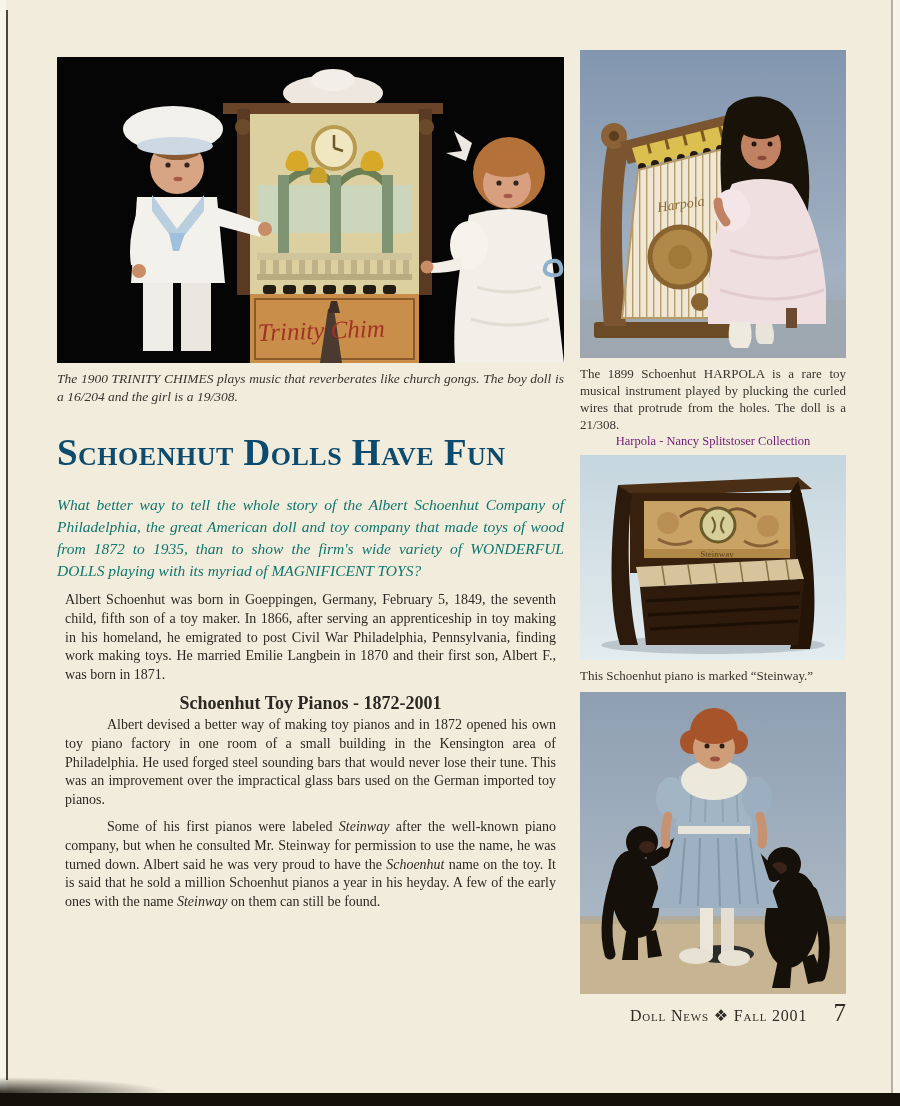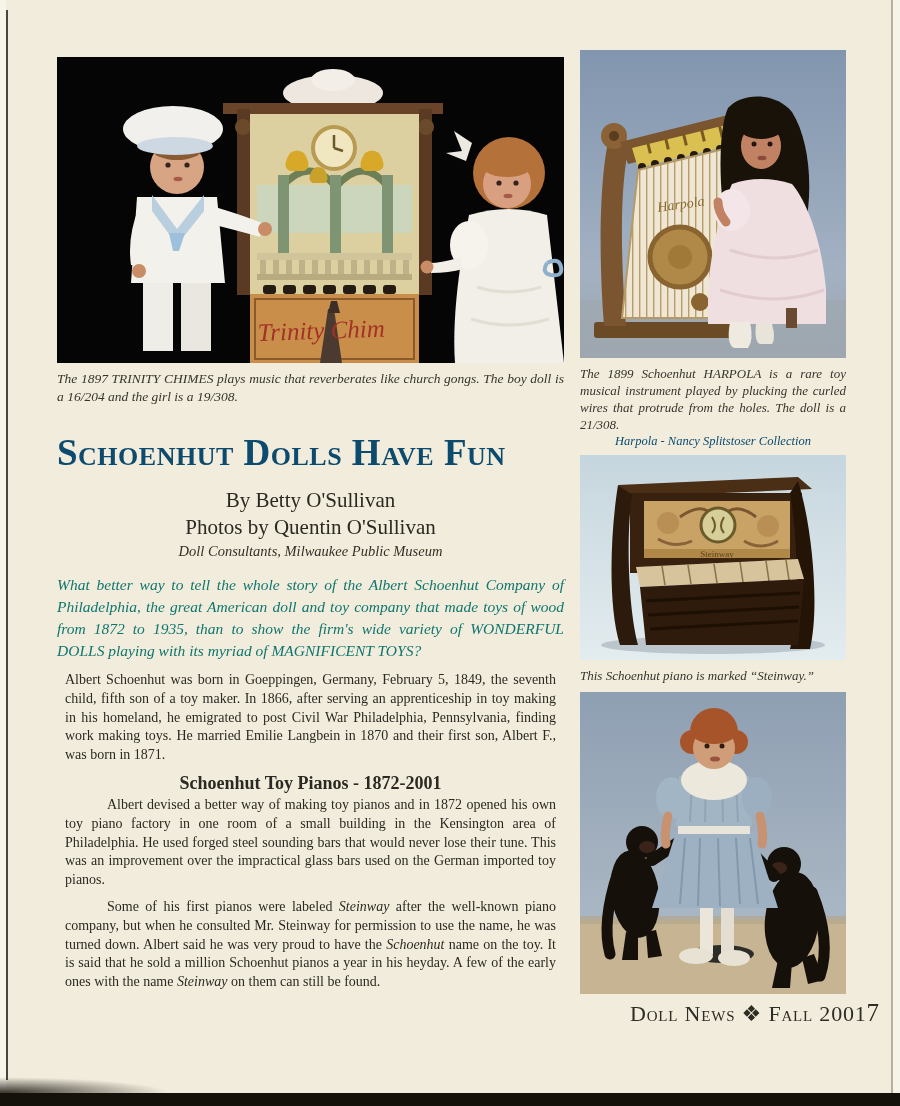--- a/index.html
+++ b/index.html
@@ -151,7 +151,7 @@
         </g>
       </svg>
     </div>
-    <div class="caption">The 1897 TRINITY CHIMES plays music that reverberates like church gongs. The boy doll is a 16/204 and the girl is a 19/308.</div>
+    <div class="caption">The 1900 TRINITY CHIMES plays music that reverberates like church gongs. The boy doll is a 16/204 and the girl is a 19/308.</div>
 
     <div class="title">
       <div>Schoenhut Dolls Have Fun</div>

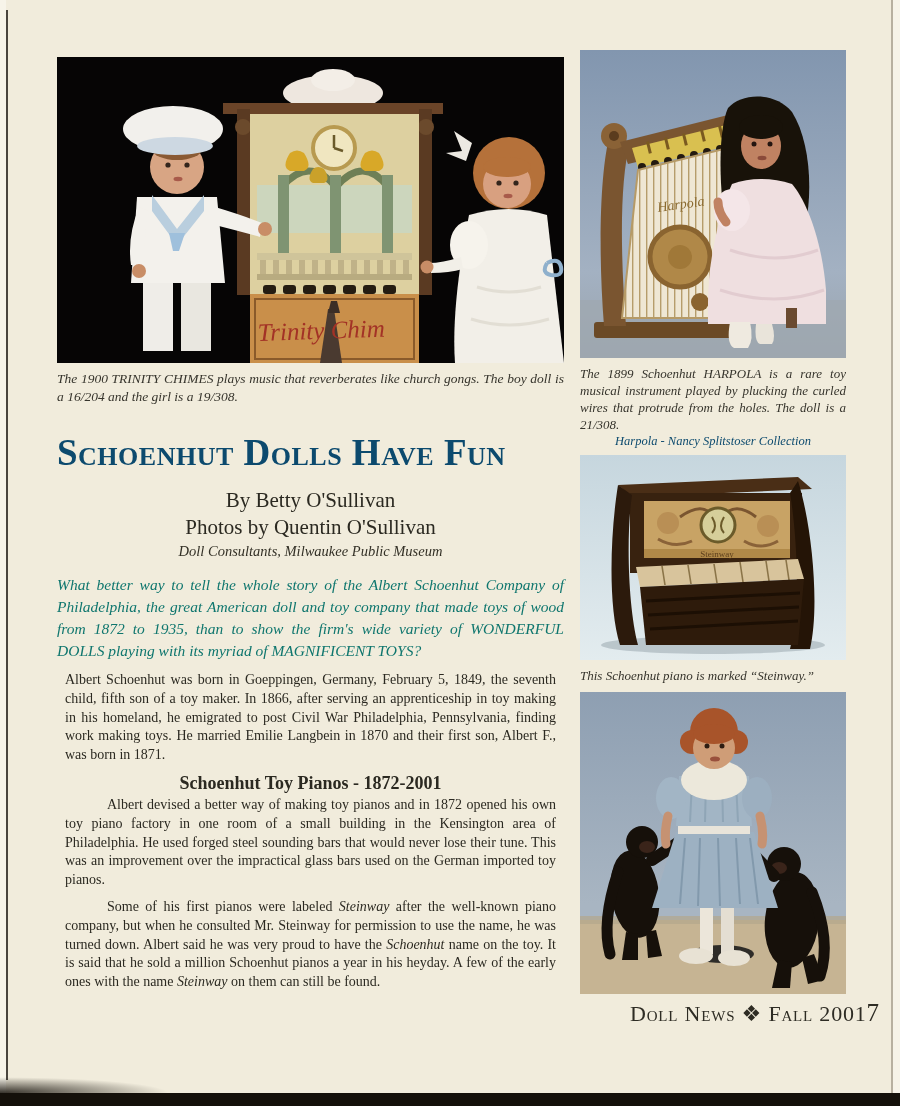--- a/index.html
+++ b/index.html
@@ -25,7 +25,7 @@
   .photo svg{display:block;}
 
   .caption{font-style:italic;font-size:13.5px;line-height:18px;text-align:justify;color:#36342c;margin-top:7px;}
-  .caption-r{font-style:italic;font-size:13px;line-height:17px;text-align:justify;color:#36342c;margin-top:7px;}
+  .caption-r{font-size:13px;line-height:17px;text-align:justify;color:#36342c;margin-top:7px;}
   .credit{font-style:italic;font-size:12.5px;text-align:center;color:#0c4a6e;margin-top:1px;}
 
   .title{margin-top:20px;text-align:left;font-variant:small-caps;font-weight:700;

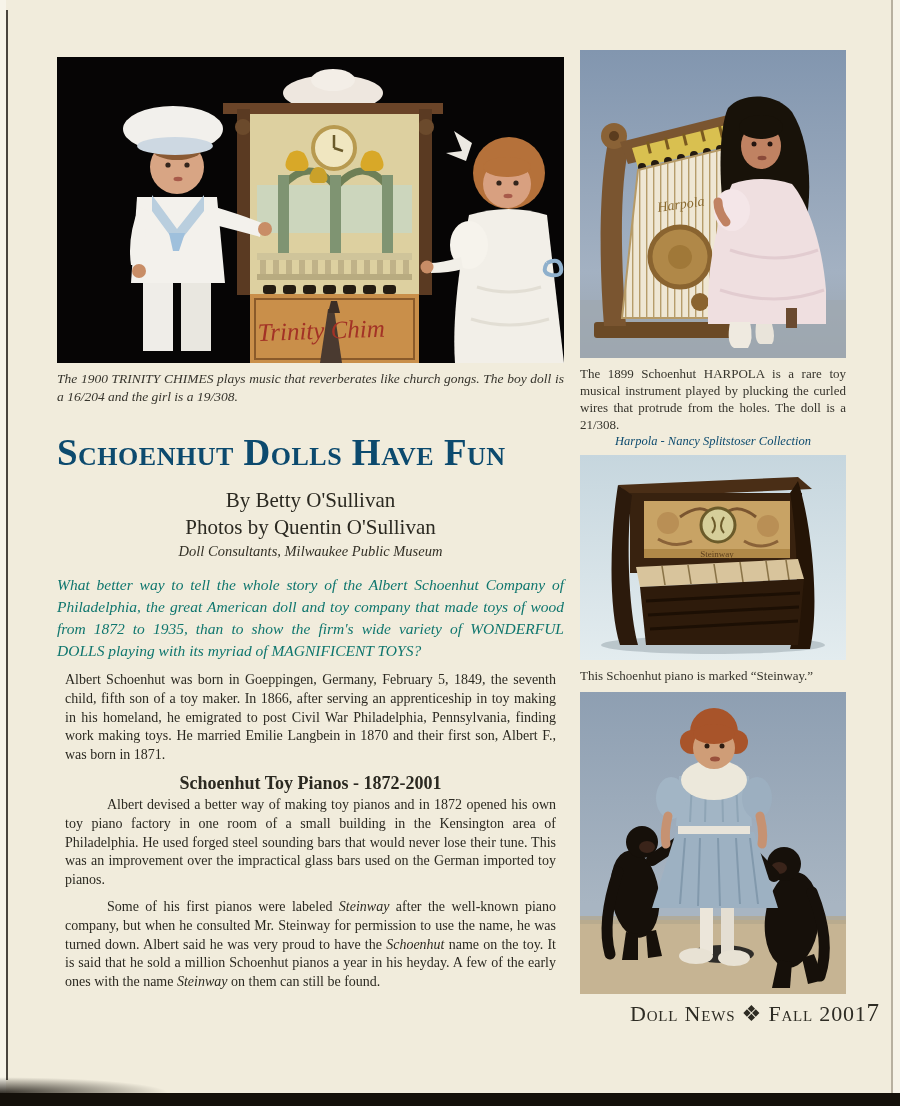--- a/index.html
+++ b/index.html
@@ -26,7 +26,7 @@
 
   .caption{font-style:italic;font-size:13.5px;line-height:18px;text-align:justify;color:#36342c;margin-top:7px;}
   .caption-r{font-size:13px;line-height:17px;text-align:justify;color:#36342c;margin-top:7px;}
-  .credit{font-style:italic;font-size:12.5px;text-align:center;color:#0c4a6e;margin-top:1px;}
+  .credit{font-size:12.5px;text-align:center;color:#701a75;margin-top:1px;}
 
   .title{margin-top:20px;text-align:left;font-variant:small-caps;font-weight:700;
     font-size:37px;line-height:54px;letter-spacing:.5px;color:#0c4a6e;}

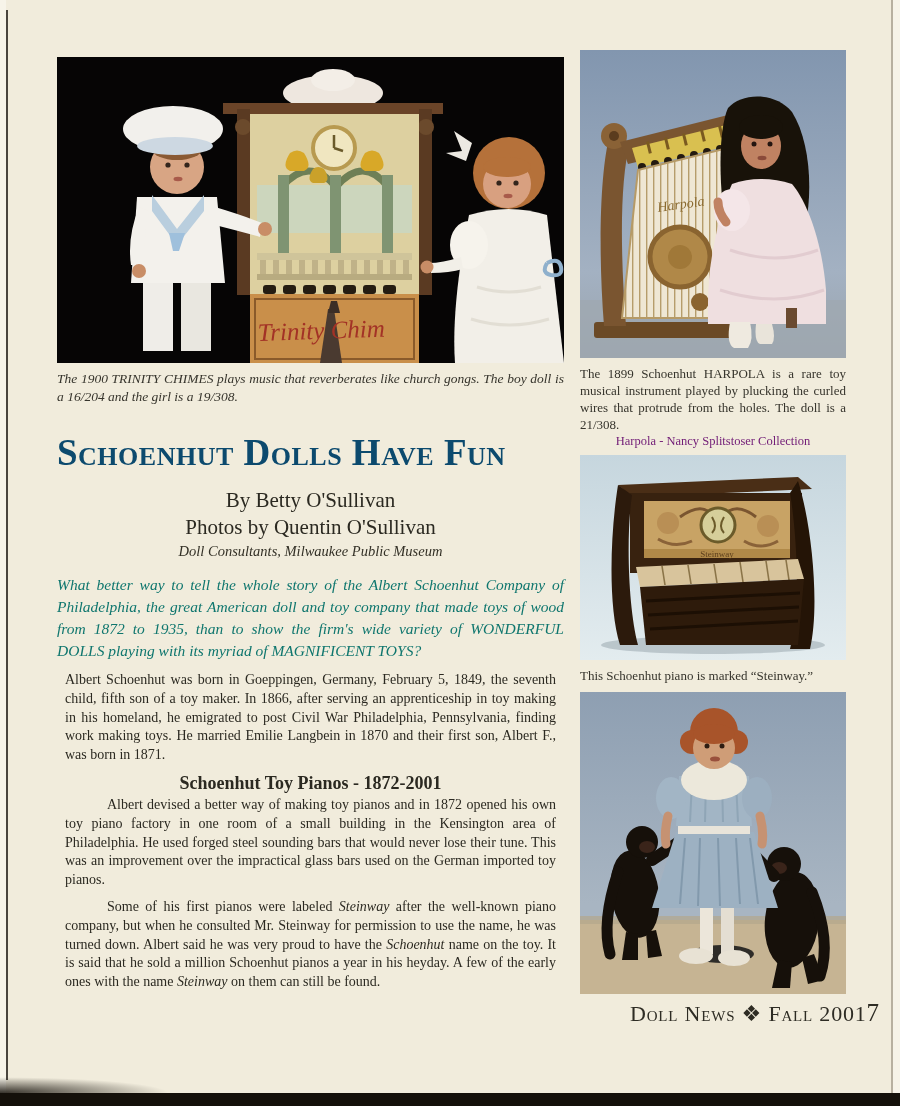--- a/index.html
+++ b/index.html
@@ -157,11 +157,6 @@
       <div>Schoenhut Dolls Have Fun</div>
     </div>
 
-    <div class="byline-block">
-      <div class="byline">By Betty O'Sullivan</div>
-      <div class="photo-credit">Photos by Quentin O'Sullivan</div>
-      <div class="affiliation">Doll Consultants, Milwaukee Public Museum</div>
-    </div>
 
     <div class="intro">What better way to tell the whole story of the Albert Schoenhut Company of Philadelphia, the great American doll and toy company that made toys of wood from 1872 to 1935, than to show the firm's wide variety of WONDERFUL DOLLS playing with its myriad of MAGNIFICENT TOYS?</div>
 

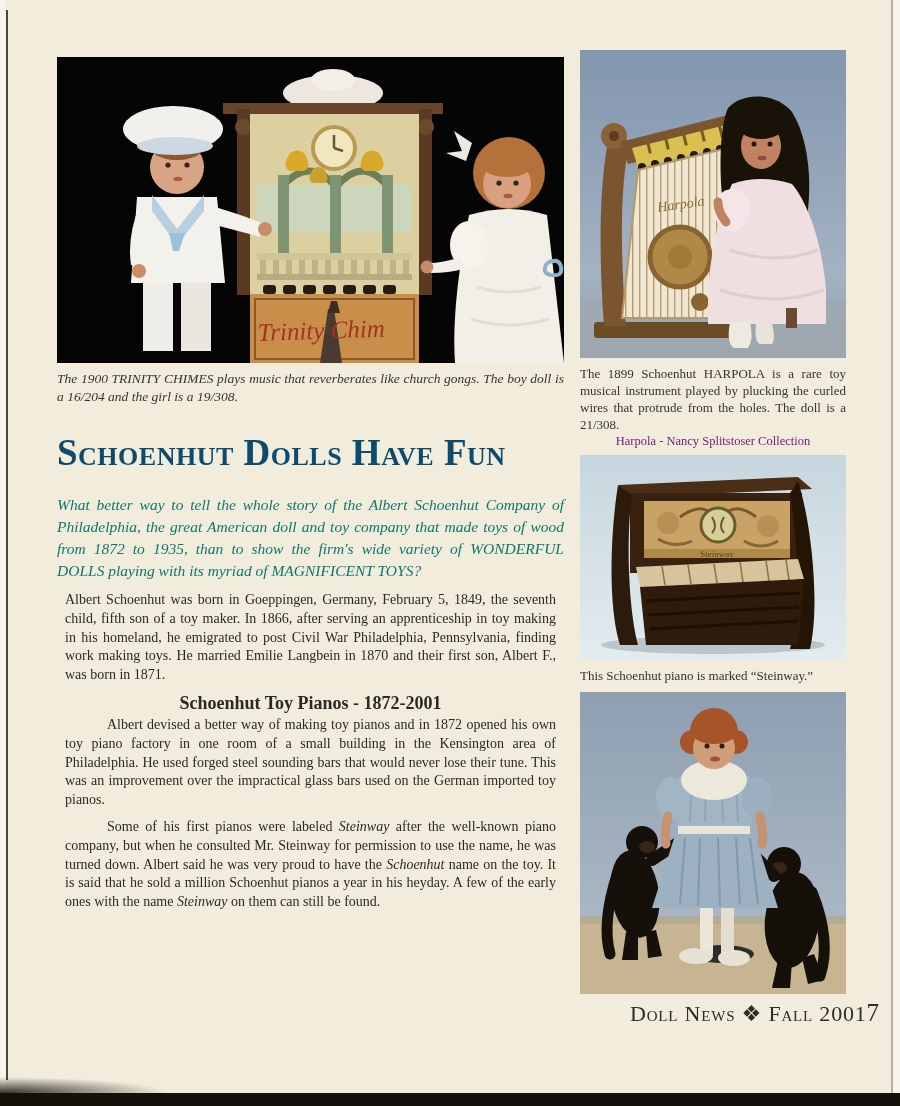--- a/index.html
+++ b/index.html
@@ -42,7 +42,7 @@
   .subhead{margin-top:5px;margin-bottom:2px;text-align:center;font-weight:700;font-size:18px;}
 
   .footer{display:flex;align-items:baseline;margin-top:5px;}
-  .footer-label{margin-left:50px;font-variant:small-caps;font-size:22px;letter-spacing:.8px;color:#2e2c24;white-space:nowrap;}
+  .footer-label{margin-left:50px;font-variant:small-caps;font-size:16px;letter-spacing:.8px;color:#2e2c24;white-space:nowrap;}
   .footer-page{margin-left:auto;font-size:25px;color:#2e2c24;}
 </style>
 </head>

